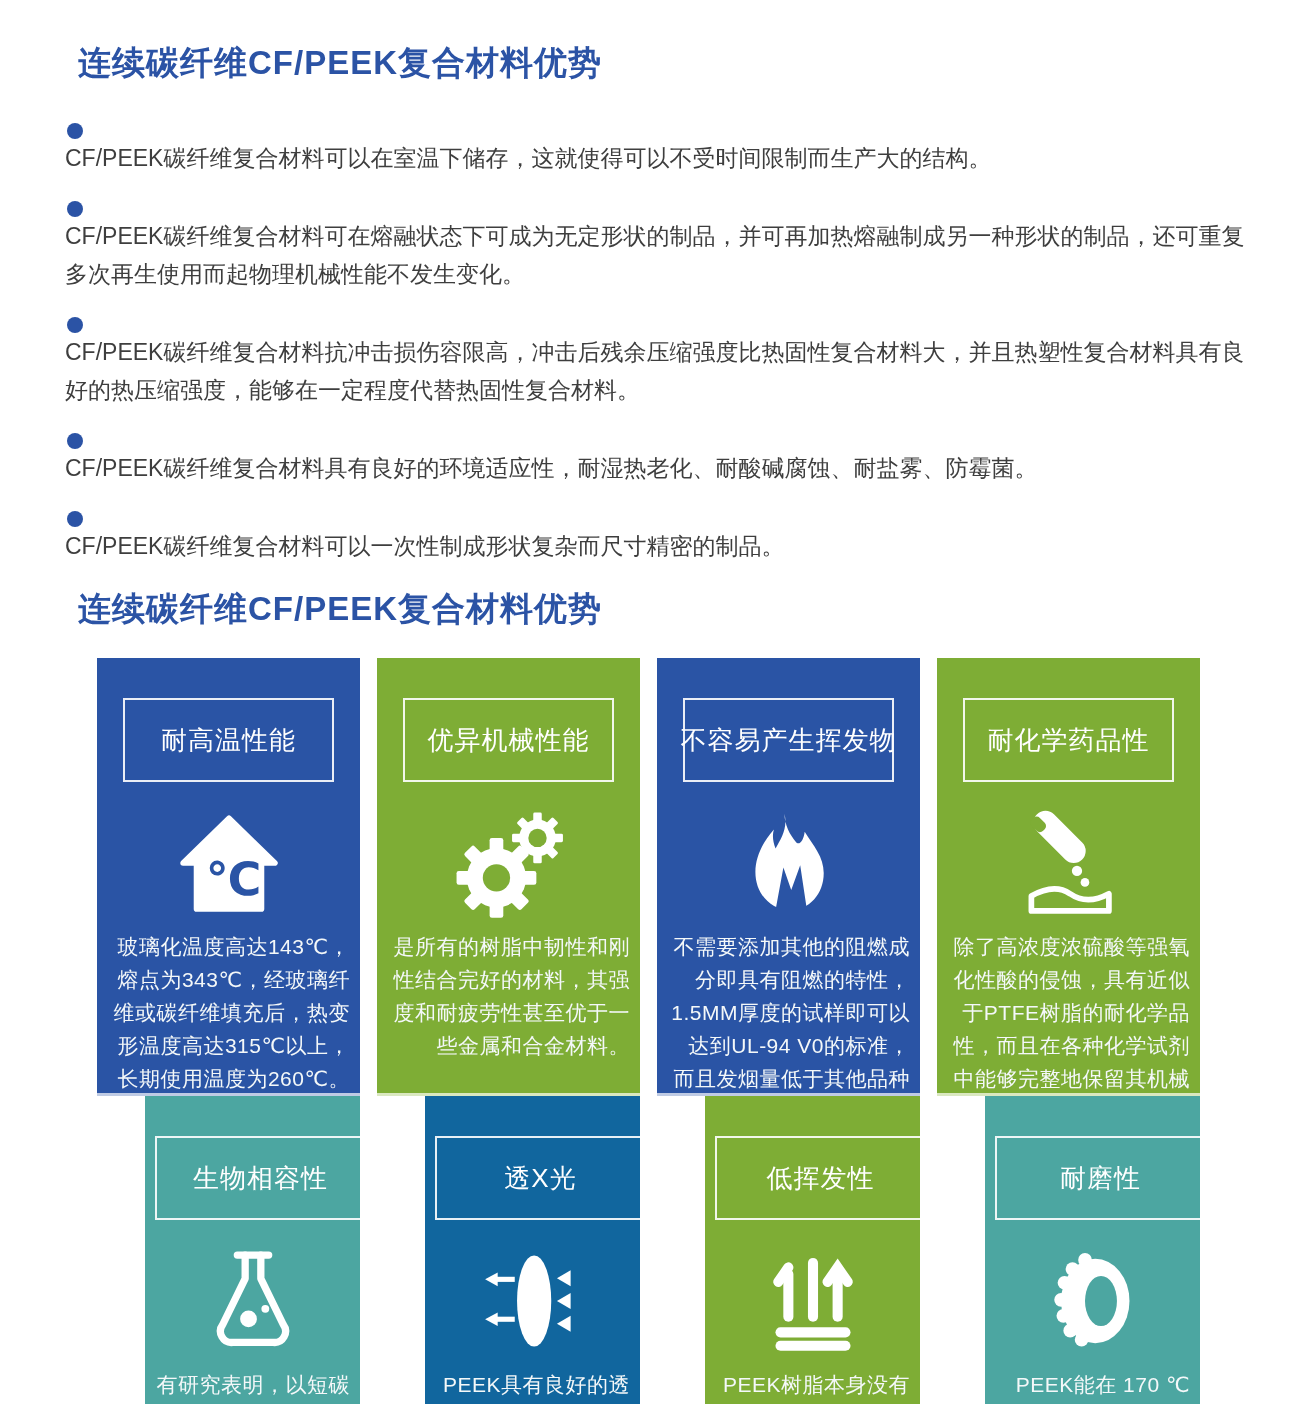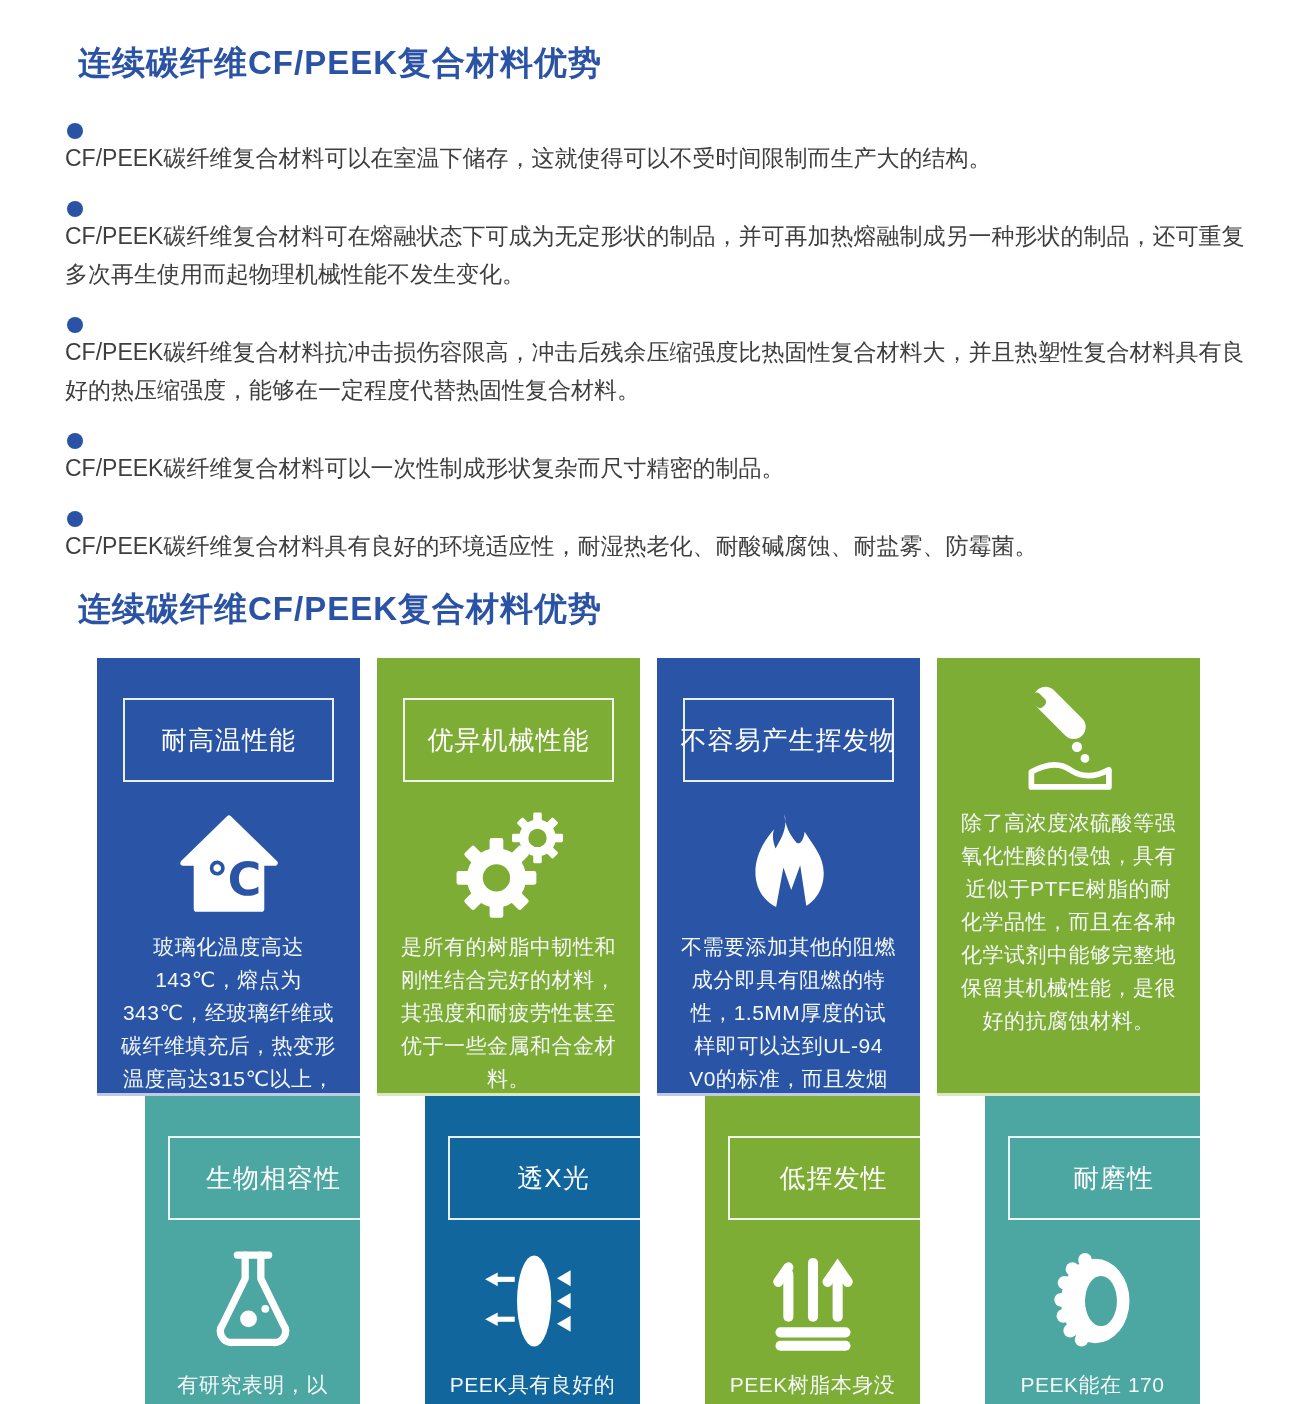--- a/index.html
+++ b/index.html
@@ -106,11 +106,11 @@
       </li>
     <li>
         <span class="dot"></span>
+        <span>CF/PEEK碳纤维复合材料具有良好的环境适应性，耐湿热老化、耐酸碱腐蚀、耐盐雾、防霉菌。</span>
+      </li>
+    <li>
+        <span class="dot"></span>
         <span>CF/PEEK碳纤维复合材料可以一次性制成形状复杂而尺寸精密的制品。</span>
-      </li>
-    <li>
-        <span class="dot"></span>
-        <span>CF/PEEK碳纤维复合材料具有良好的环境适应性，耐湿热老化、耐酸碱腐蚀、耐盐雾、防霉菌。</span>
       </li>
   </ul>
 

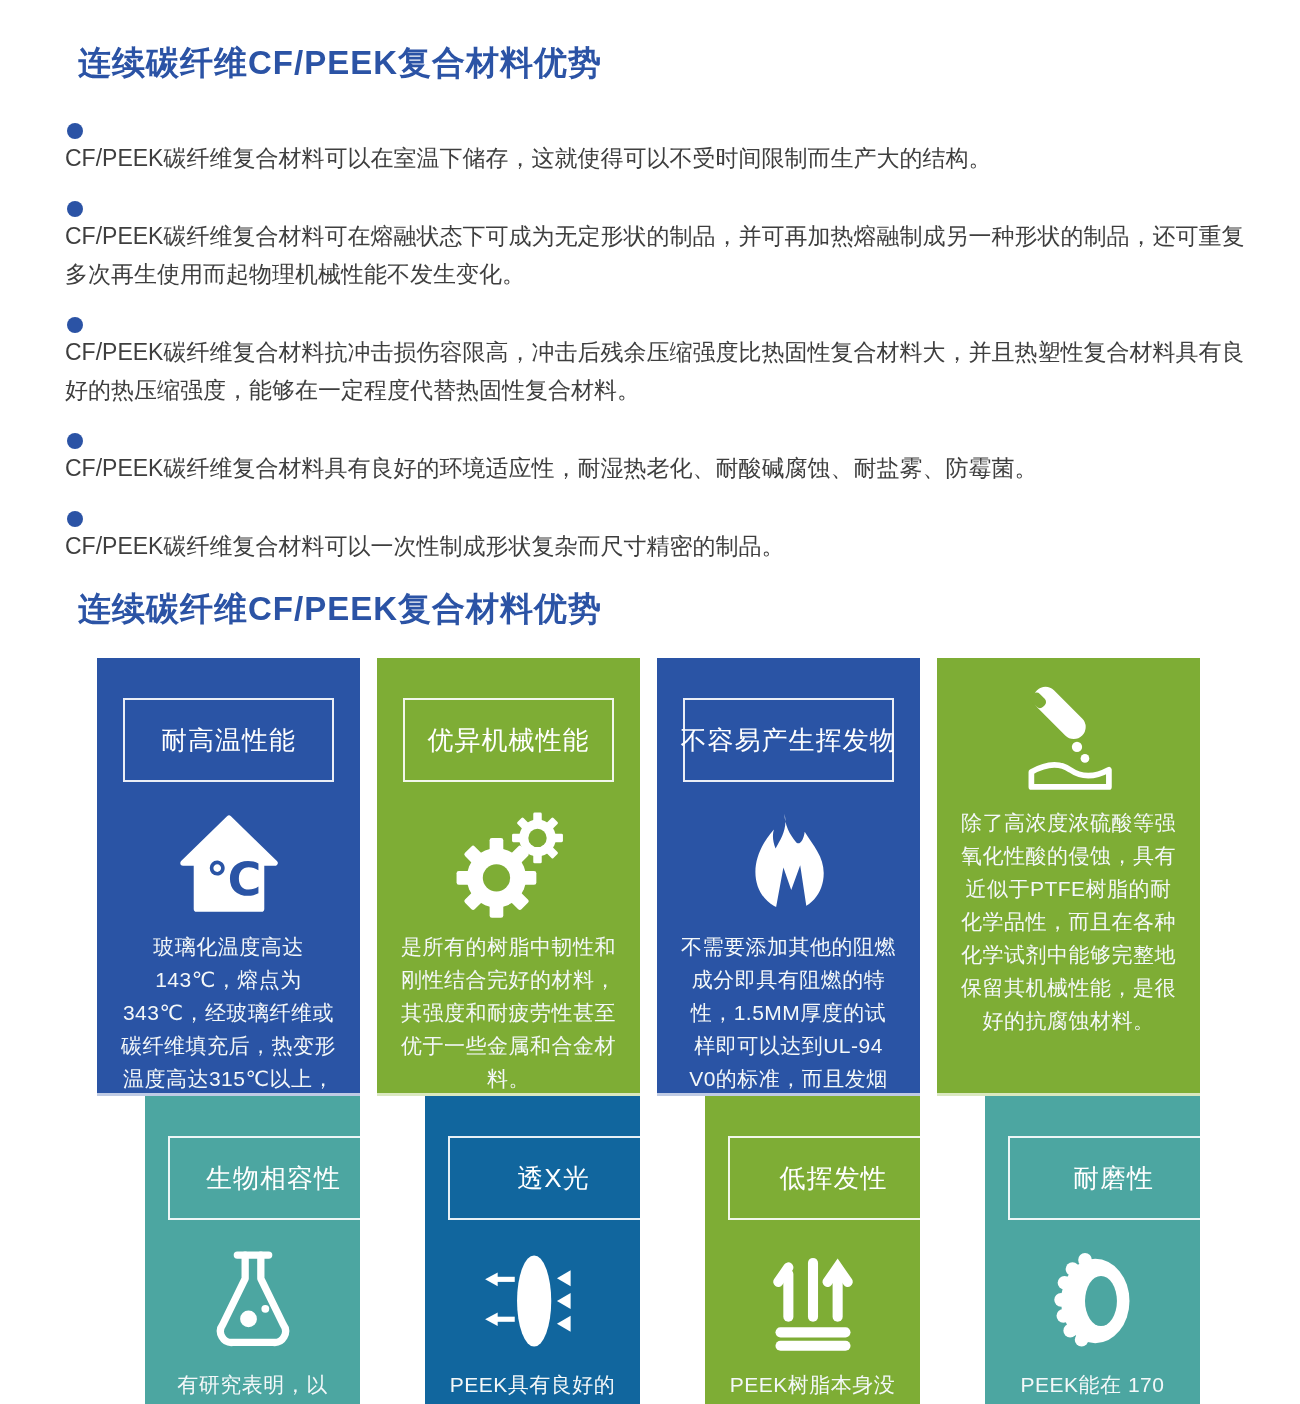--- a/index.html
+++ b/index.html
@@ -52,8 +52,8 @@
     background:var(--c,#2a54a5);
     border-bottom:3px solid var(--edge,#ccd);
     color:#ffffff;
-    text-align:center;
-    padding:0 23px;
+    text-align:right;
+    padding:0 10px;
     overflow:hidden;
   }
   .row1{height:438px;}

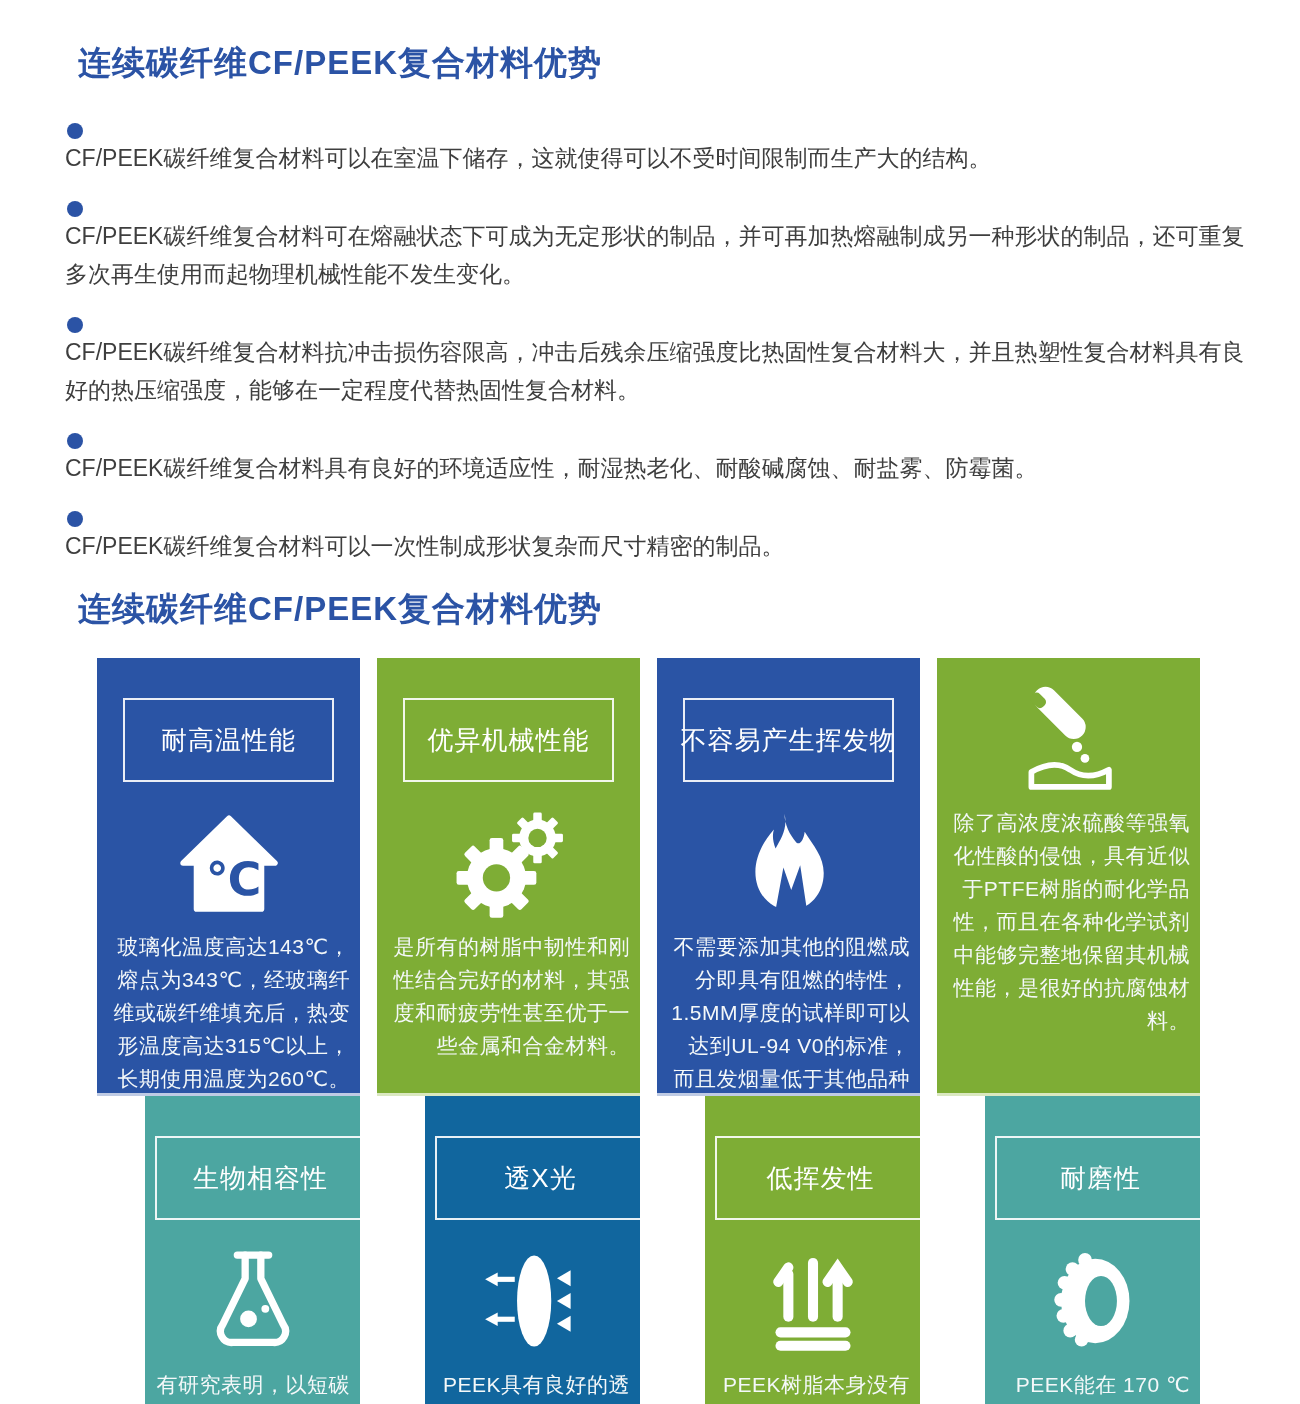--- a/index.html
+++ b/index.html
@@ -184,6 +184,9 @@
     </section>
 
     <section class="card row1" style="--c: #7ead35; --edge: #dae8c0;">
+      <div class="tbox">
+          <span>耐化学药品性</span>
+        </div>
       <div class="icon">
         <svg viewBox="0 0 100 100" width="120" height="114">
           <g transform="rotate(-45 40 26)">

